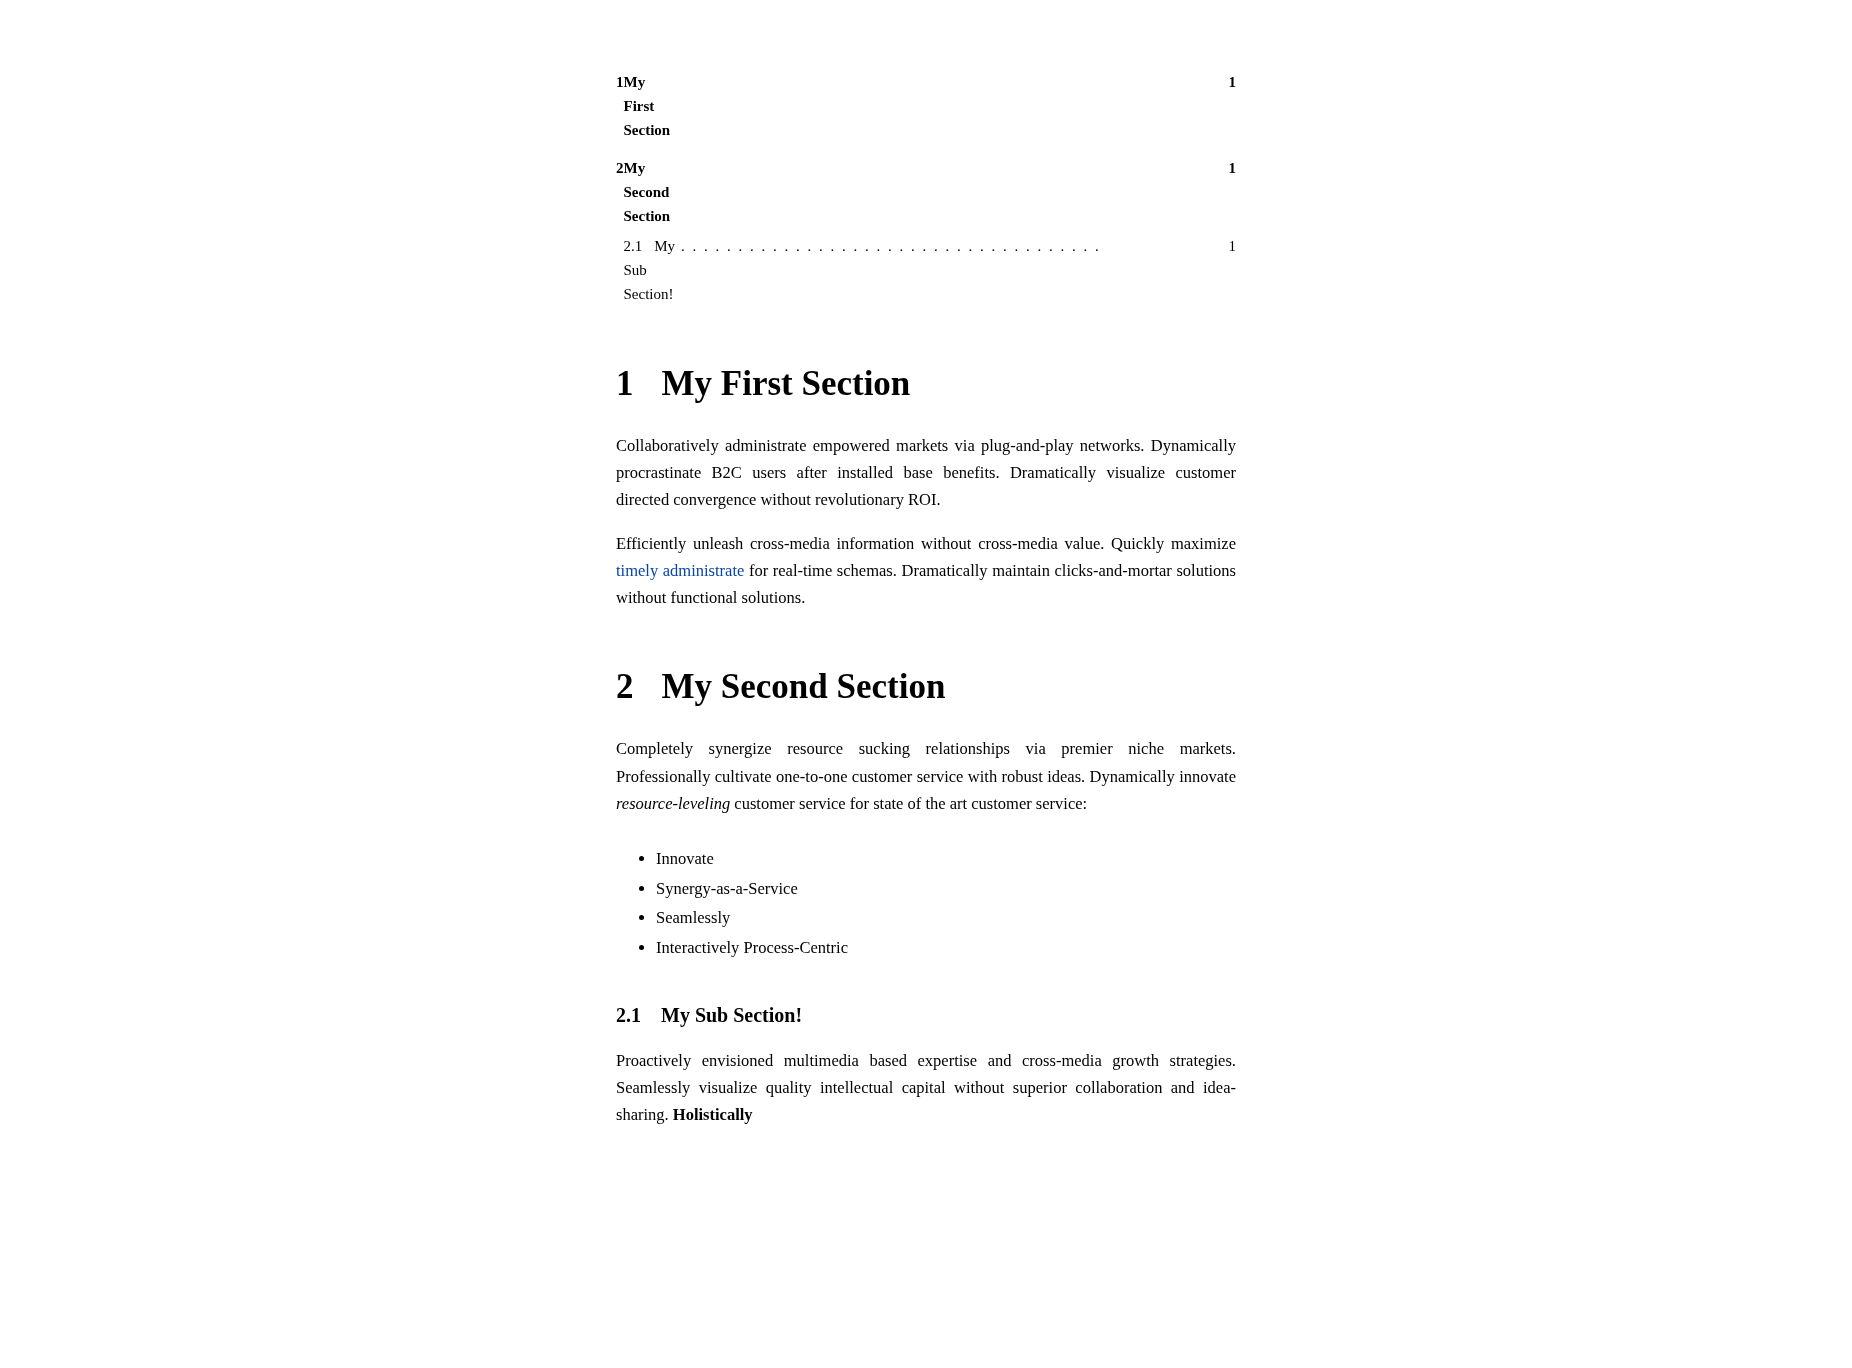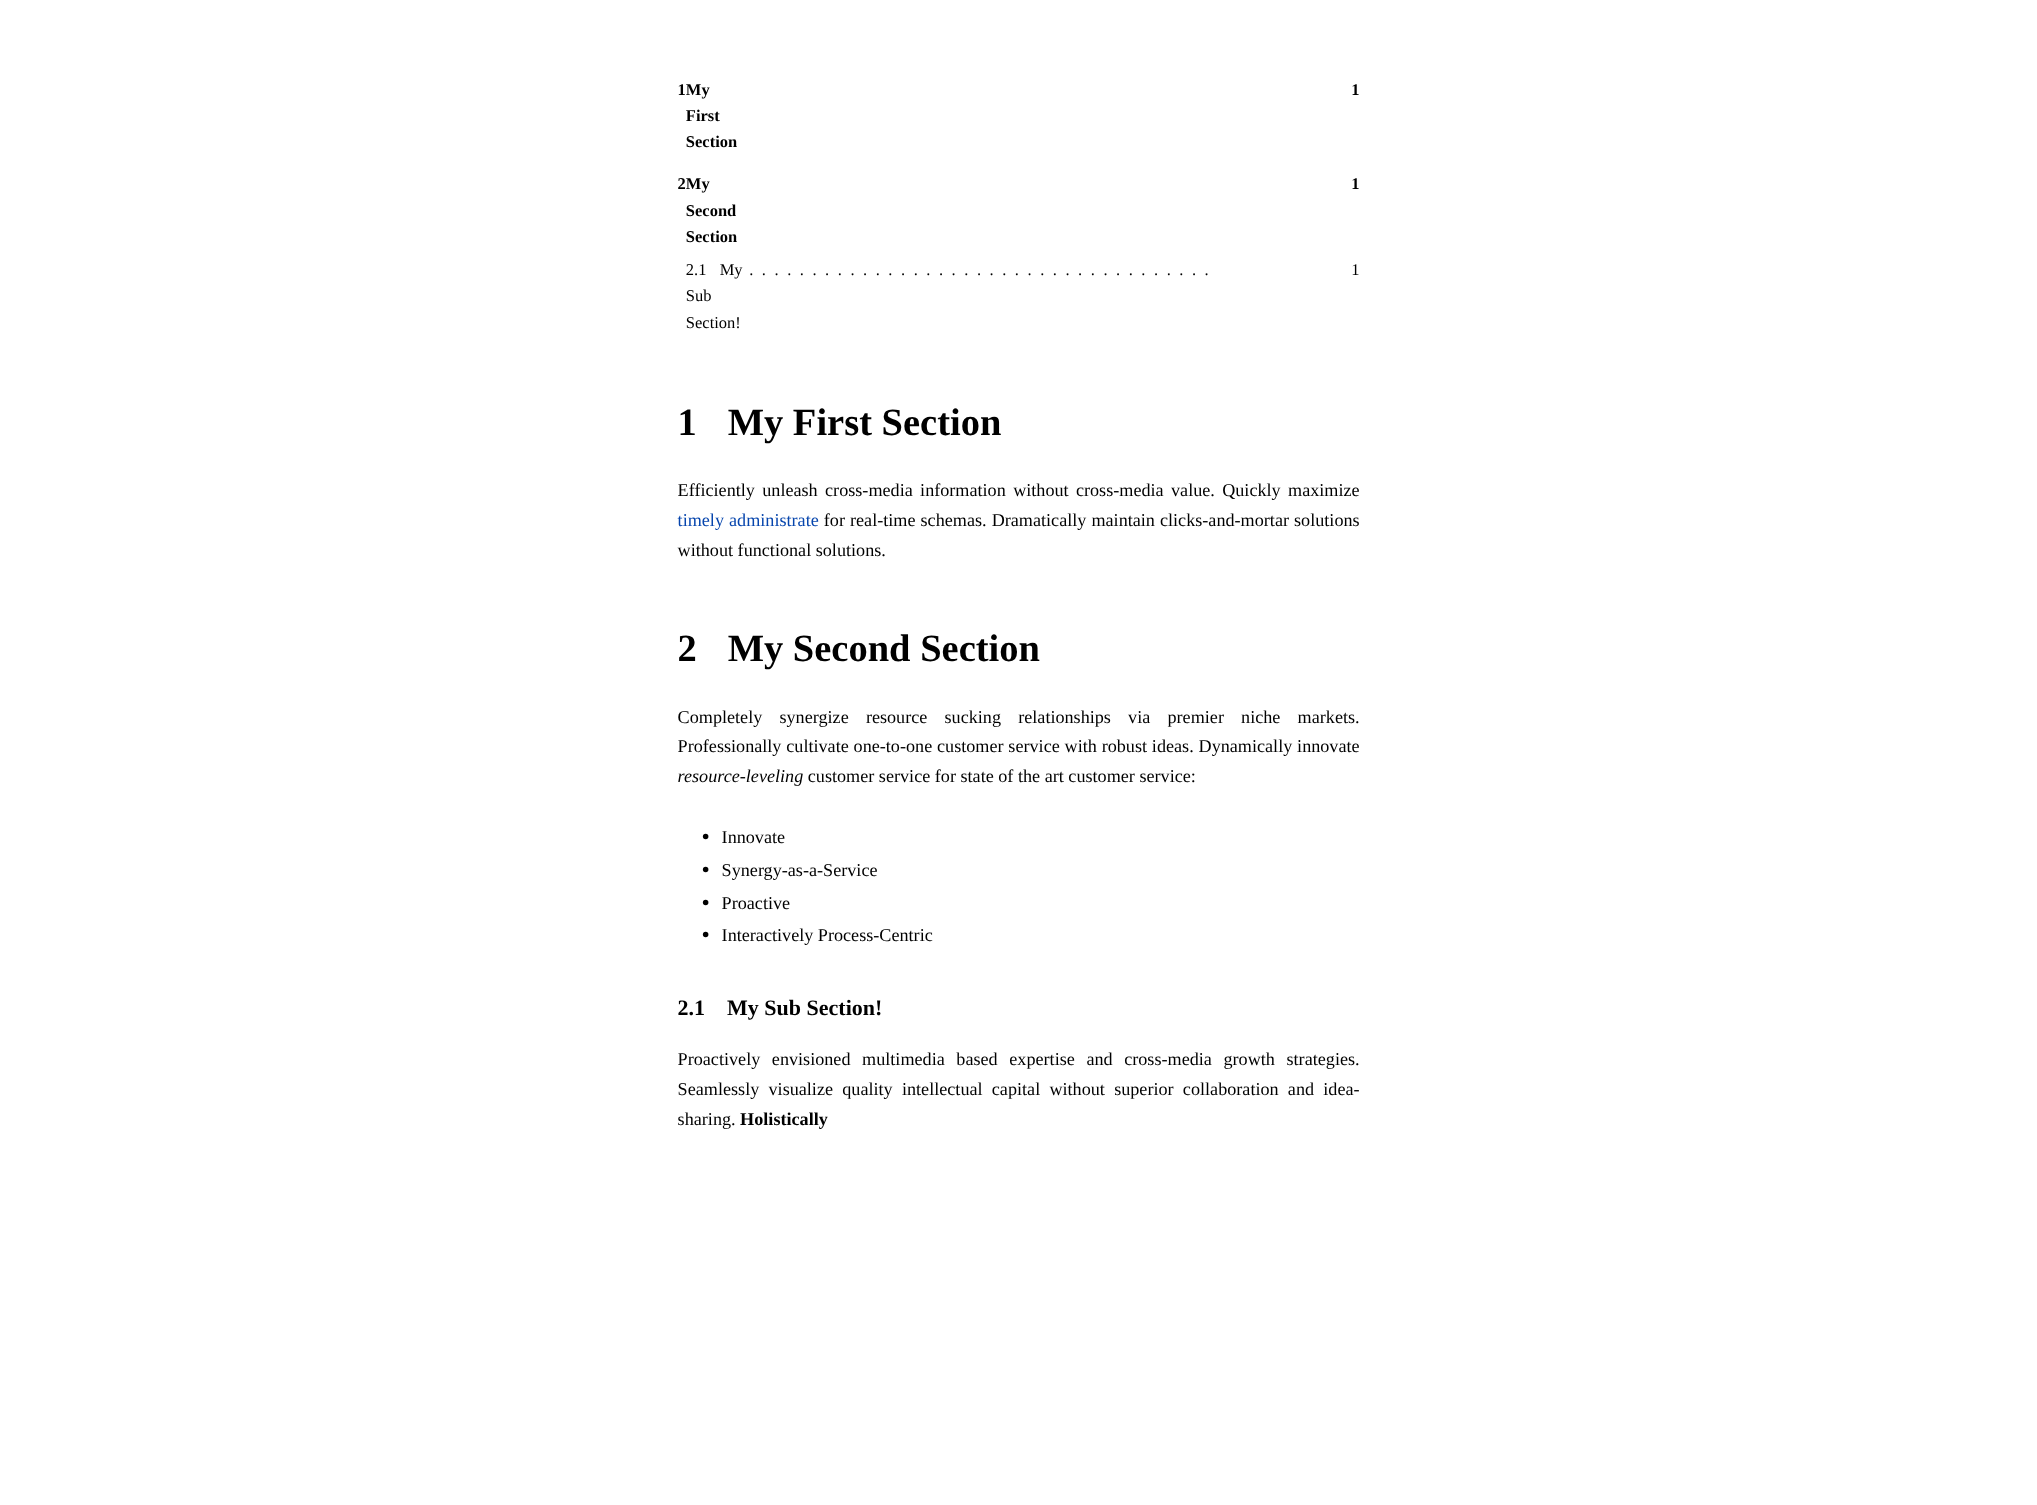--- a/index.html
+++ b/index.html
@@ -192,6 +192,9 @@
       <span class="sec-num">1</span><span>My First Section</span>
     </h2>
 
+    <p class="para">
+      Collaboratively administrate empowered markets via plug-and-play networks. Dynamically procrastinate B2C users after installed base benefits. Dramatically visualize customer directed convergence without revolutionary ROI.
+    </p>
 
     <p class="para">
       Efficiently unleash cross-media information without cross-media value. Quickly maximize <a class="link" href="#">timely administrate</a> for real-time schemas. Dramatically maintain clicks-and-mortar solutions without functional solutions.

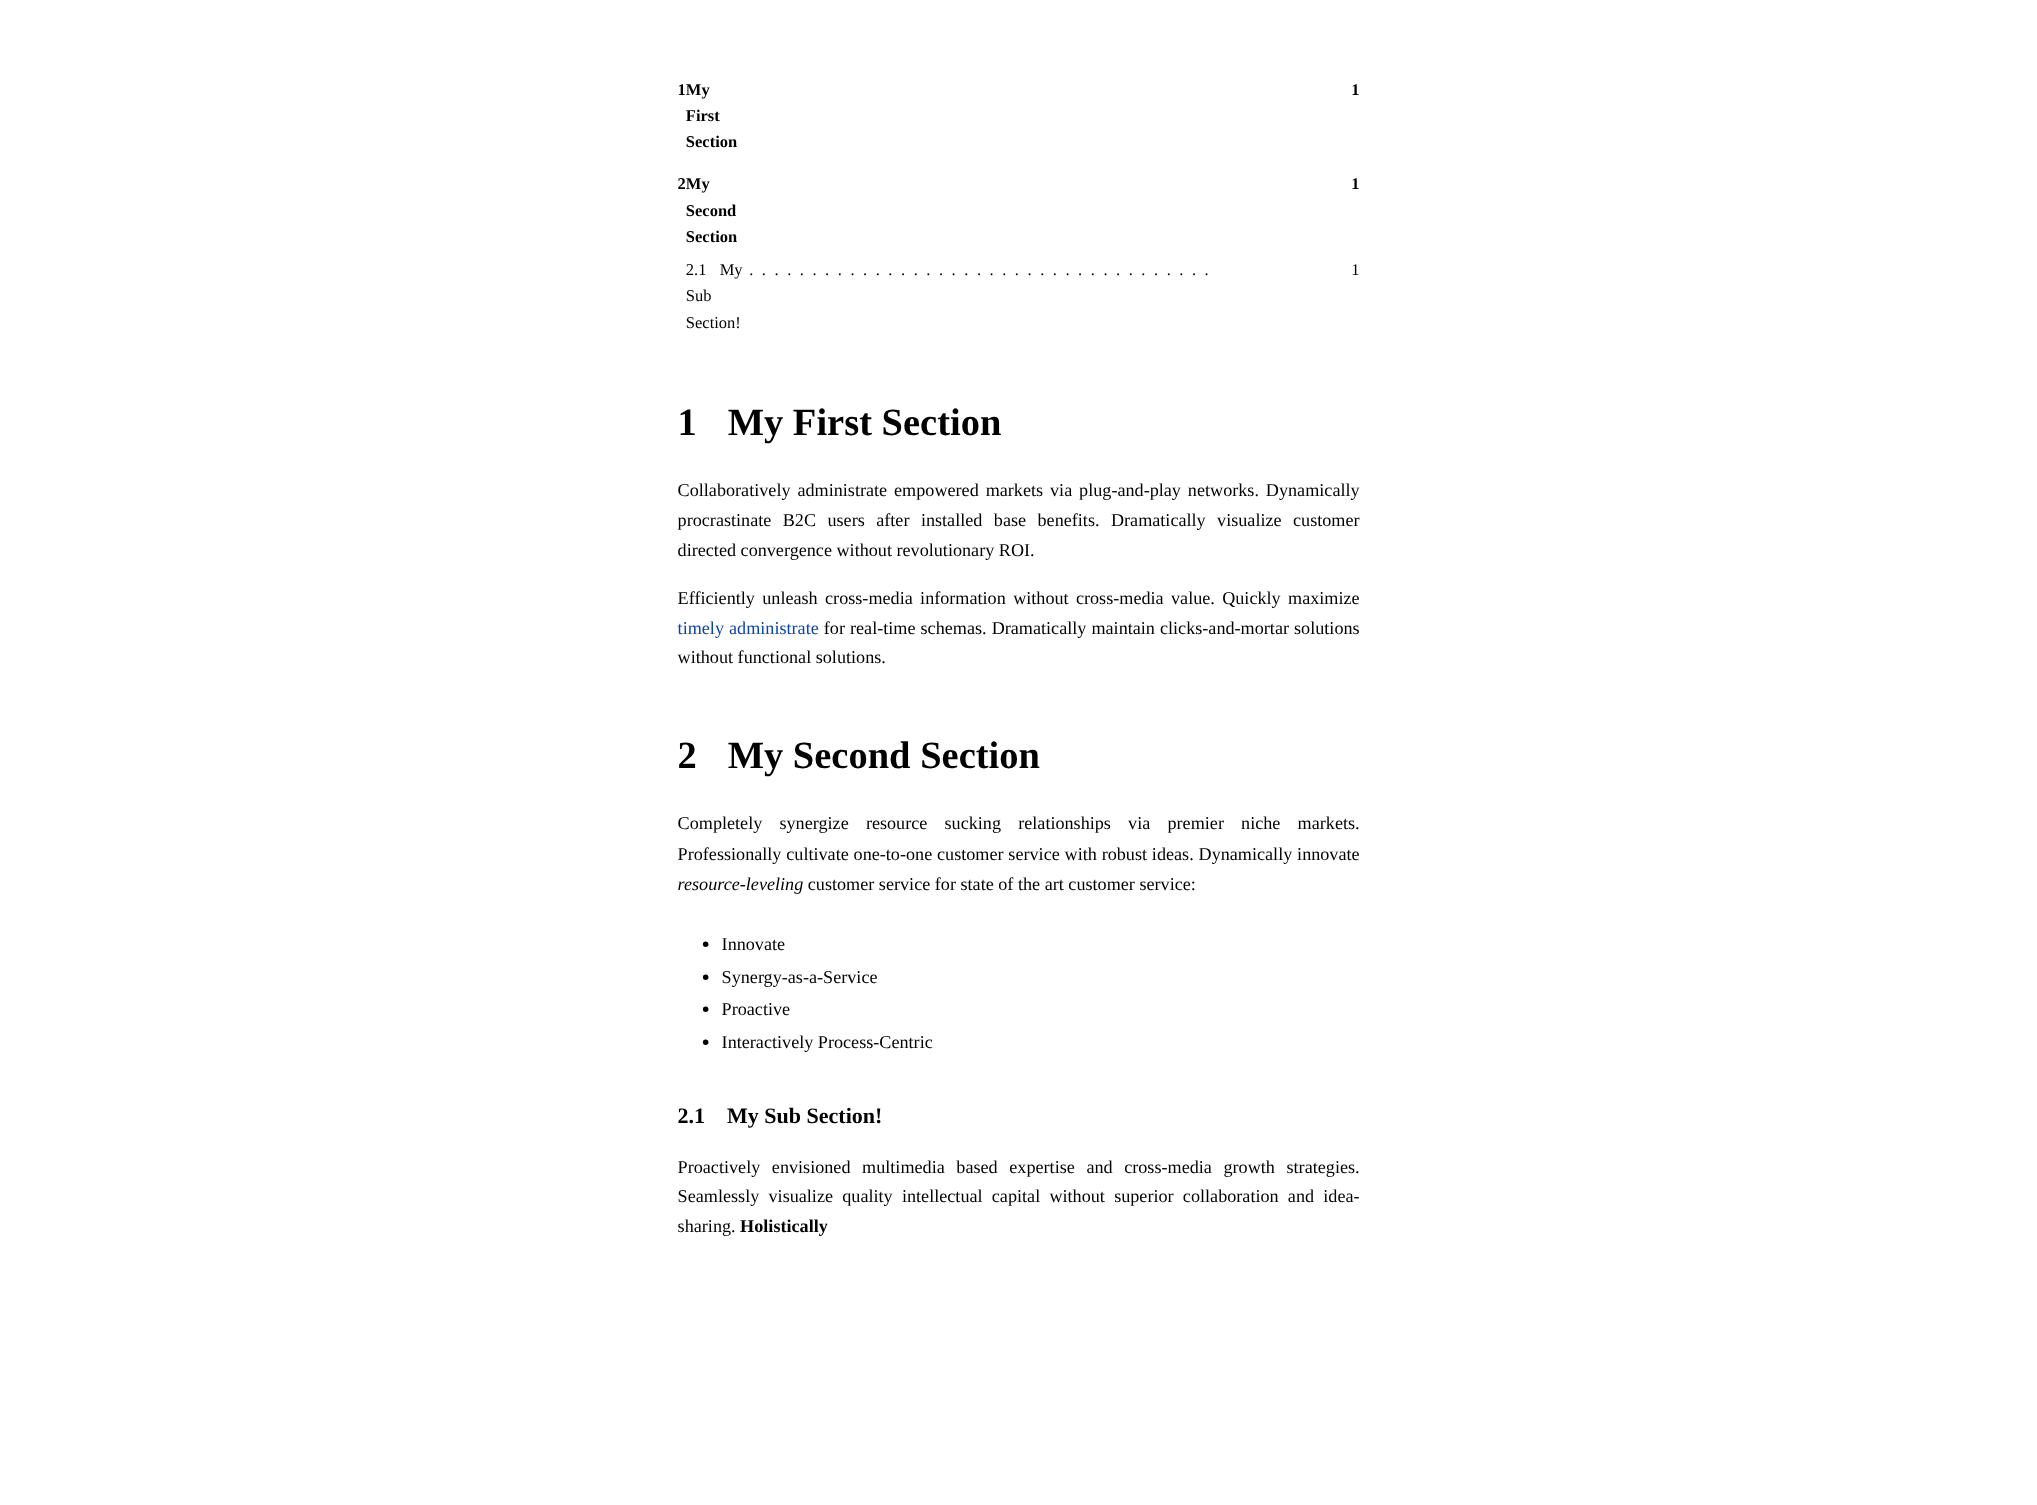--- a/index.html
+++ b/index.html
@@ -213,7 +213,7 @@
     <ul class="content-list">
       <li>Innovate</li>
       <li>Synergy-as-a-Service</li>
-      <li>Proactive</li>
+      <li>Seamlessly</li>
       <li>Interactively Process-Centric</li>
     </ul>
 

